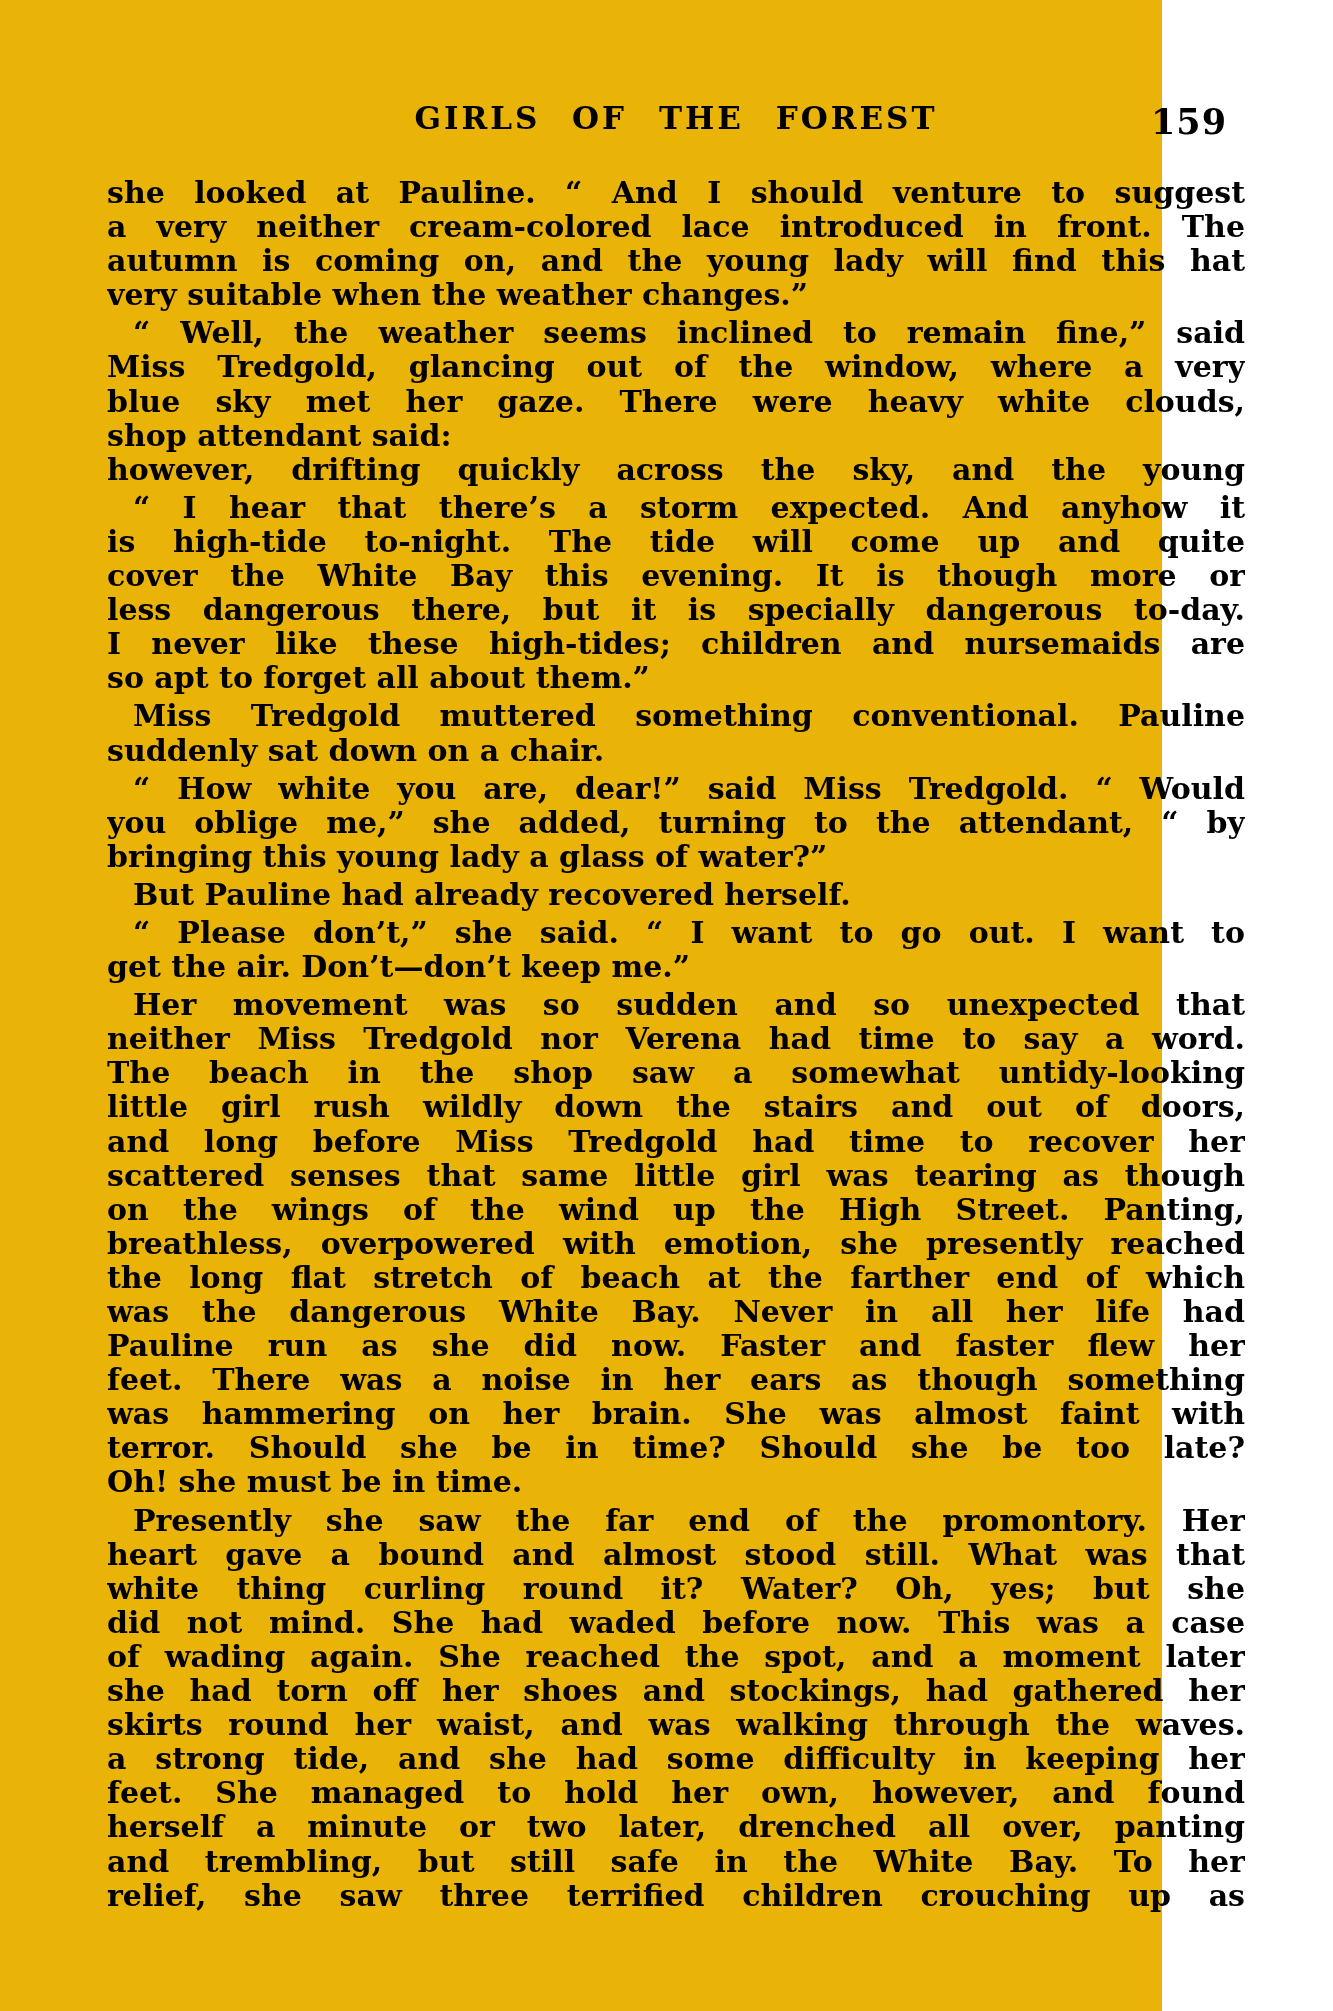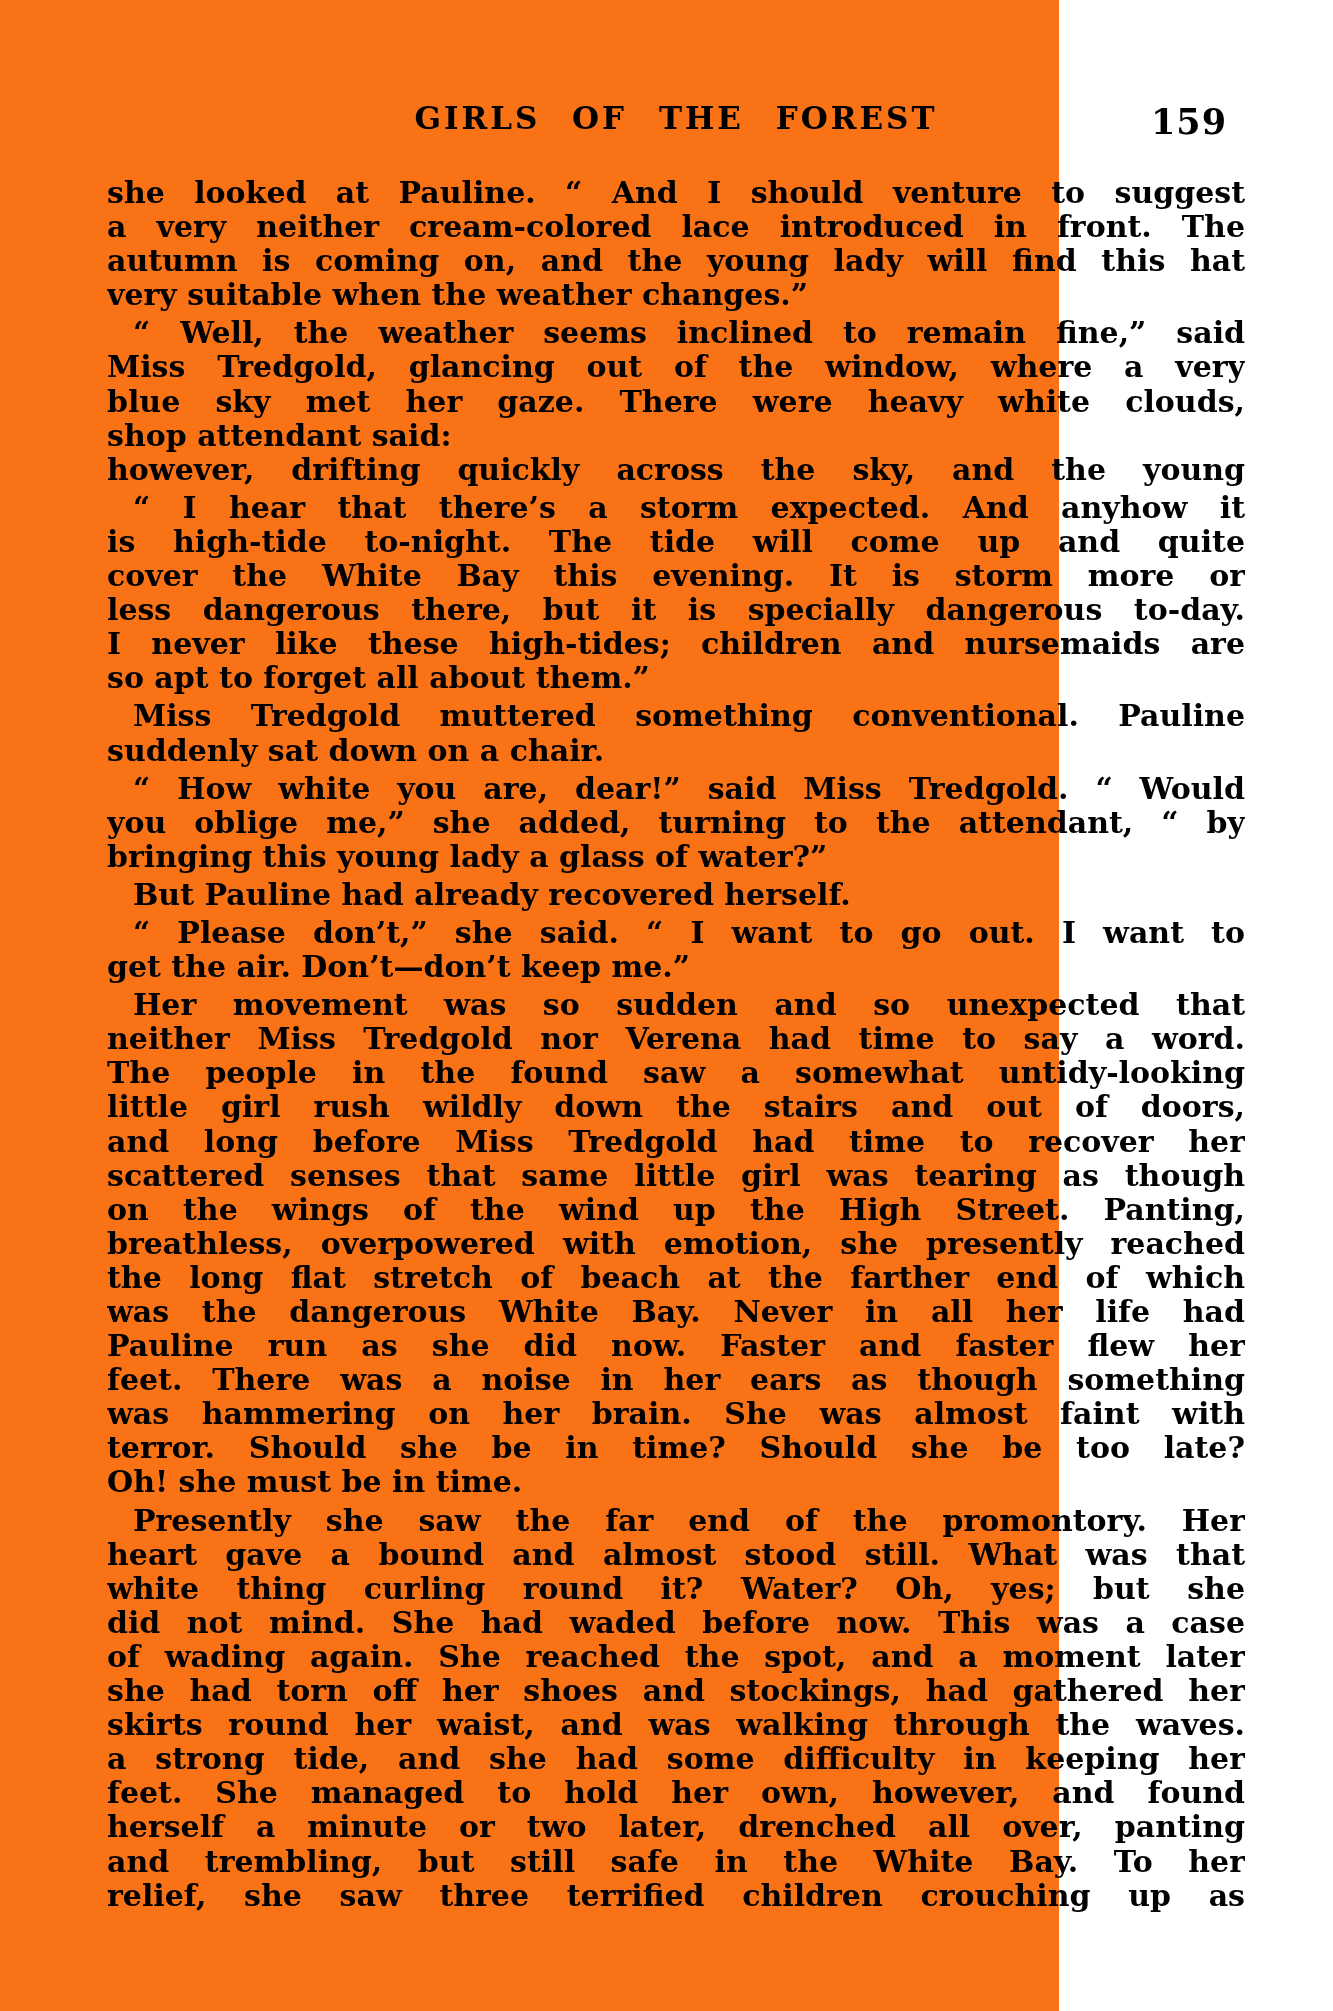--- a/index.html
+++ b/index.html
@@ -13,8 +13,8 @@
   }
   .page {
     position: absolute; left: 0; top: 0;
-    width: 1059px; height: 2011px;
-    background: #f97316;
+    width: 1162px; height: 2011px;
+    background: #eab308;
   }
   .running-head {
     position: absolute;

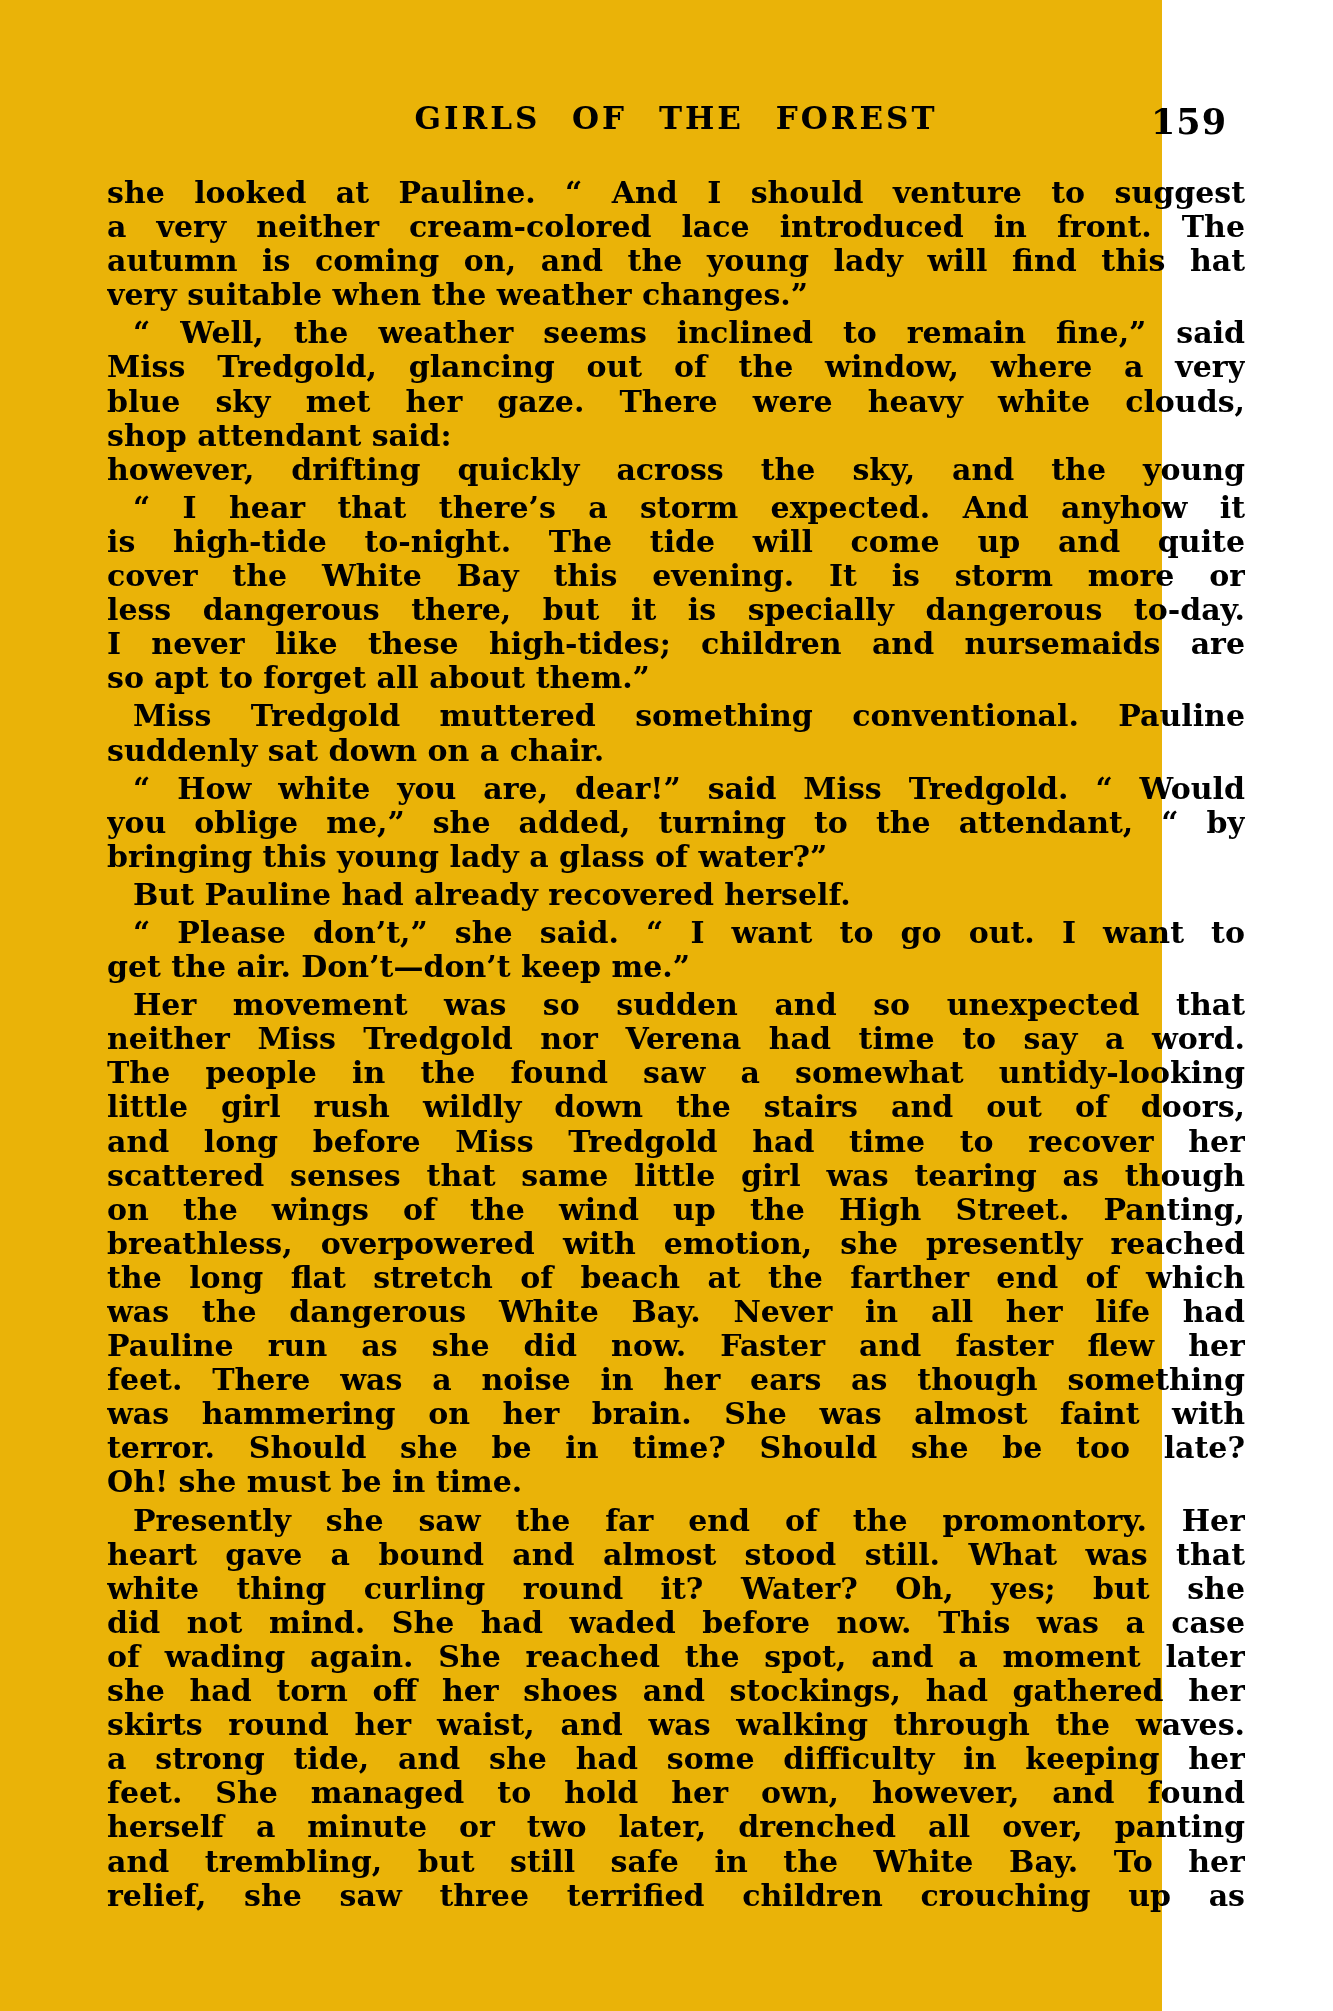--- a/index.html
+++ b/index.html
@@ -81,7 +81,7 @@
       <div class="para">
         <div class="line indent">“ I hear that there’s a storm expected. And anyhow it</div>
         <div class="line">is high-tide to-night. The tide will come up and quite</div>
-        <div class="line">cover the White Bay this evening. It is storm more or</div>
+        <div class="line">cover the White Bay this evening. It is though more or</div>
         <div class="line">less dangerous there, but it is specially dangerous to-day.</div>
         <div class="line">I never like these high-tides; children and nursemaids are</div>
         <div class="line last">so apt to forget all about them.”</div>

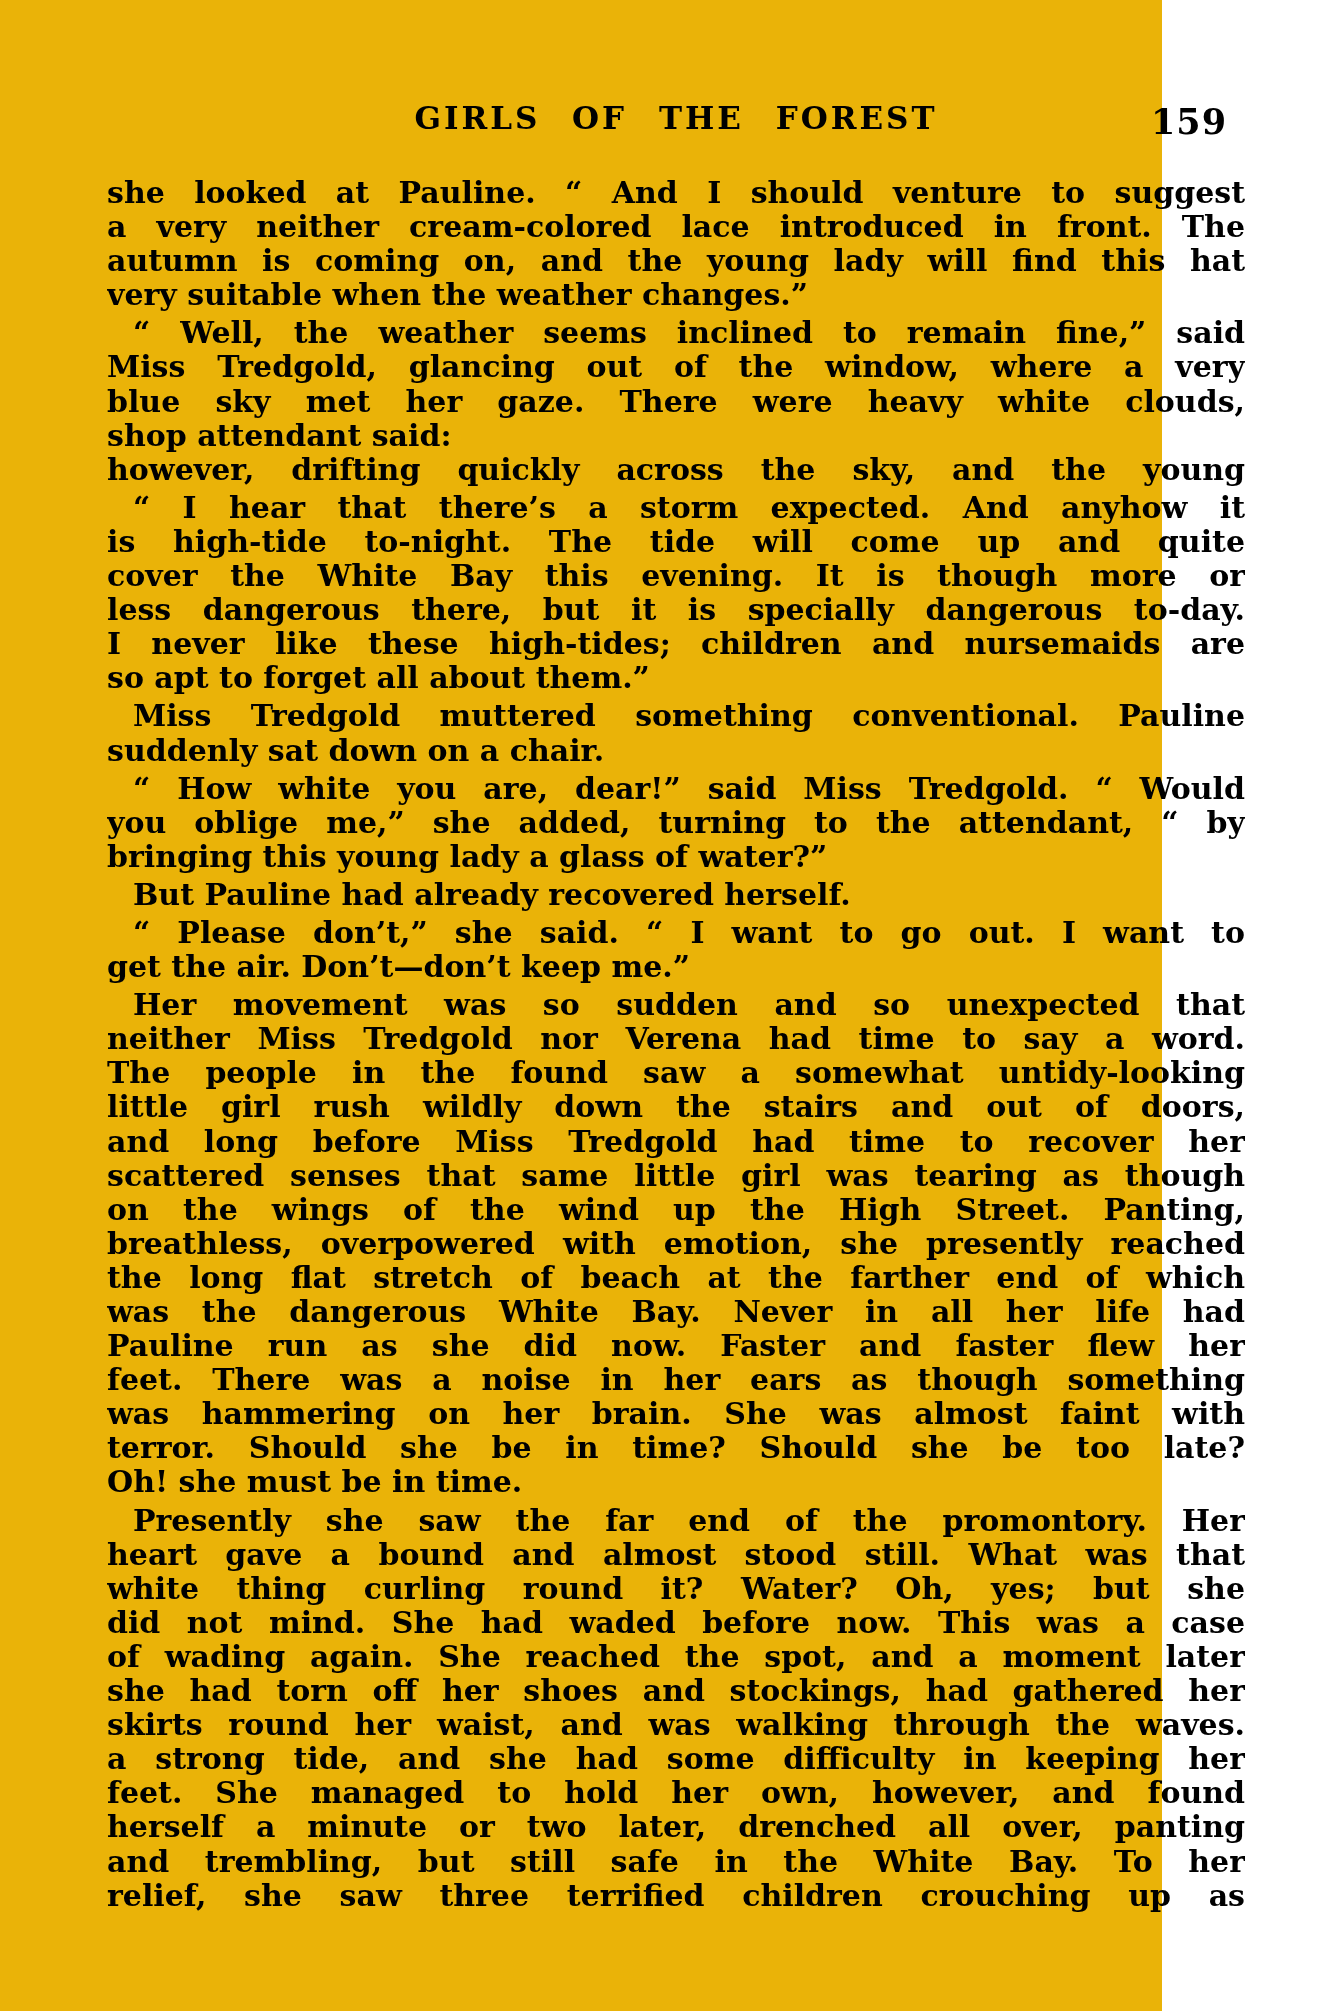--- a/index.html
+++ b/index.html
@@ -105,7 +105,7 @@
       <div class="para">
         <div class="line indent">Her movement was so sudden and so unexpected that</div>
         <div class="line">neither Miss Tredgold nor Verena had time to say a word.</div>
-        <div class="line">The people in the found saw a somewhat untidy-looking</div>
+        <div class="line">The beach in the shop saw a somewhat untidy-looking</div>
         <div class="line">little girl rush wildly down the stairs and out of doors,</div>
         <div class="line">and long before Miss Tredgold had time to recover her</div>
         <div class="line">scattered senses that same little girl was tearing as though</div>

